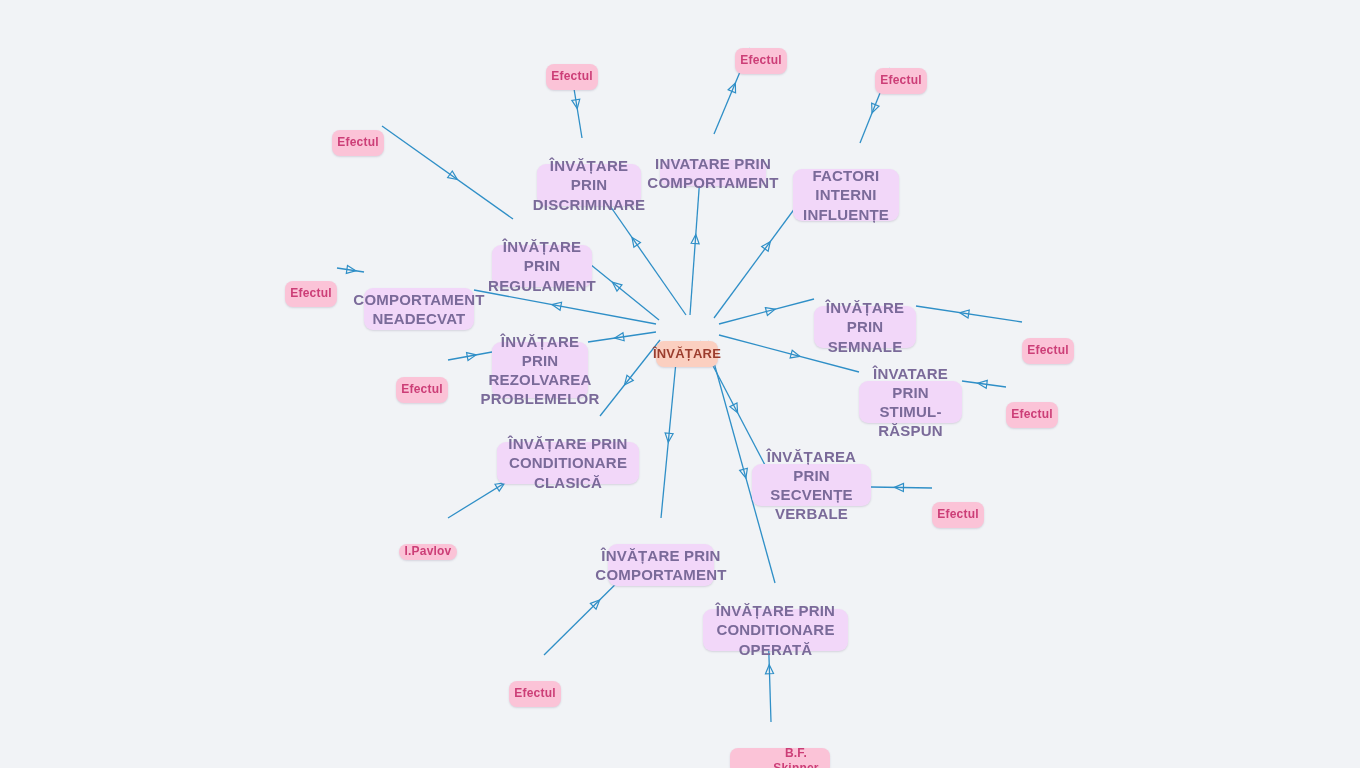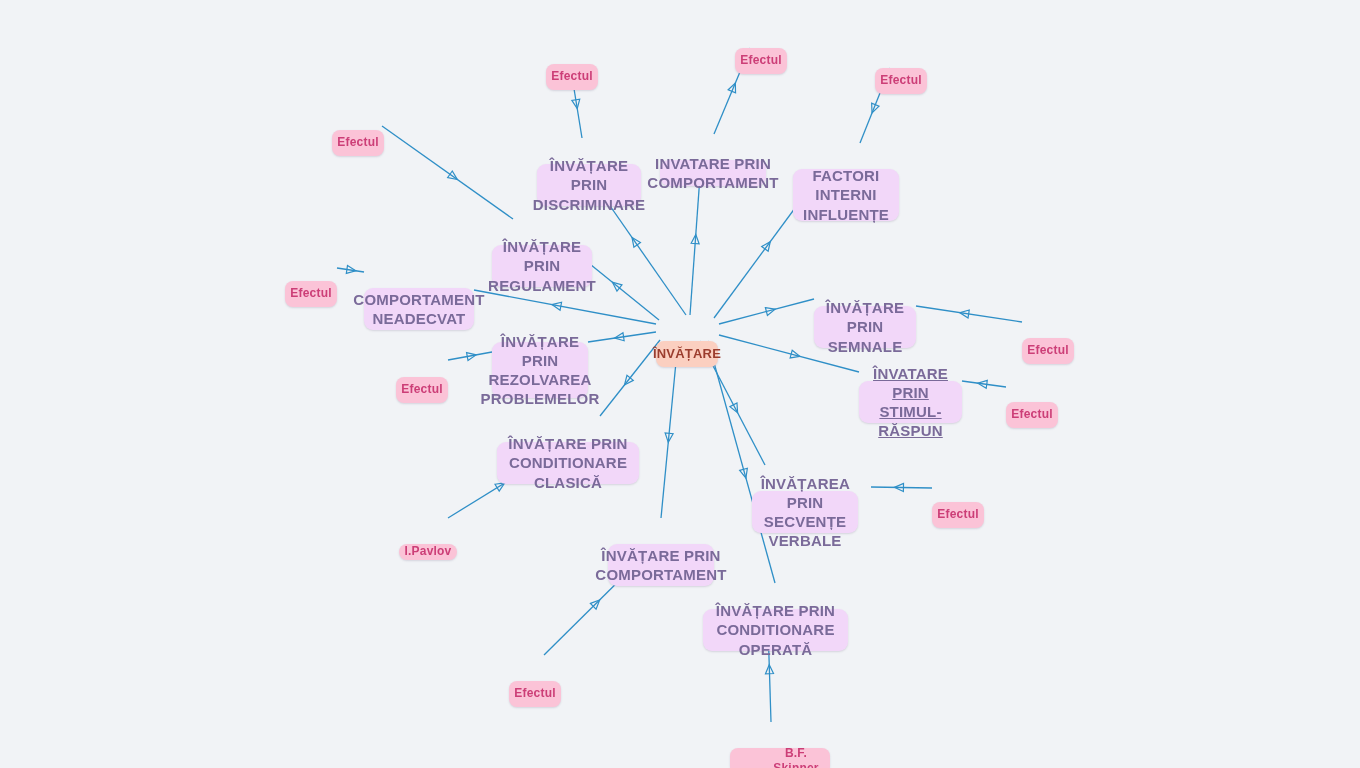--- a/index.html
+++ b/index.html
@@ -181,7 +181,7 @@
       <div class="node branch" style="left: 492px; top: 316px; width: 96px; height: 56px;">ÎNVĂȚARE PRIN
 REZOLVAREA
 PROBLEMELOR</div>
-      <div class="node branch" style="left: 859px; top: 355px; width: 103px; height: 42px; text-decoration: underline;">ÎNVATARE PRIN
+      <div class="node branch" style="left: 859px; top: 355px; width: 103px; height: 42px;">ÎNVATARE PRIN
 STIMUL-RĂSPUN</div>
       <div class="node branch" style="left: 497px; top: 416px; width: 142px; height: 42px;">ÎNVĂȚARE PRIN
 CONDITIONARE CLASICĂ</div>

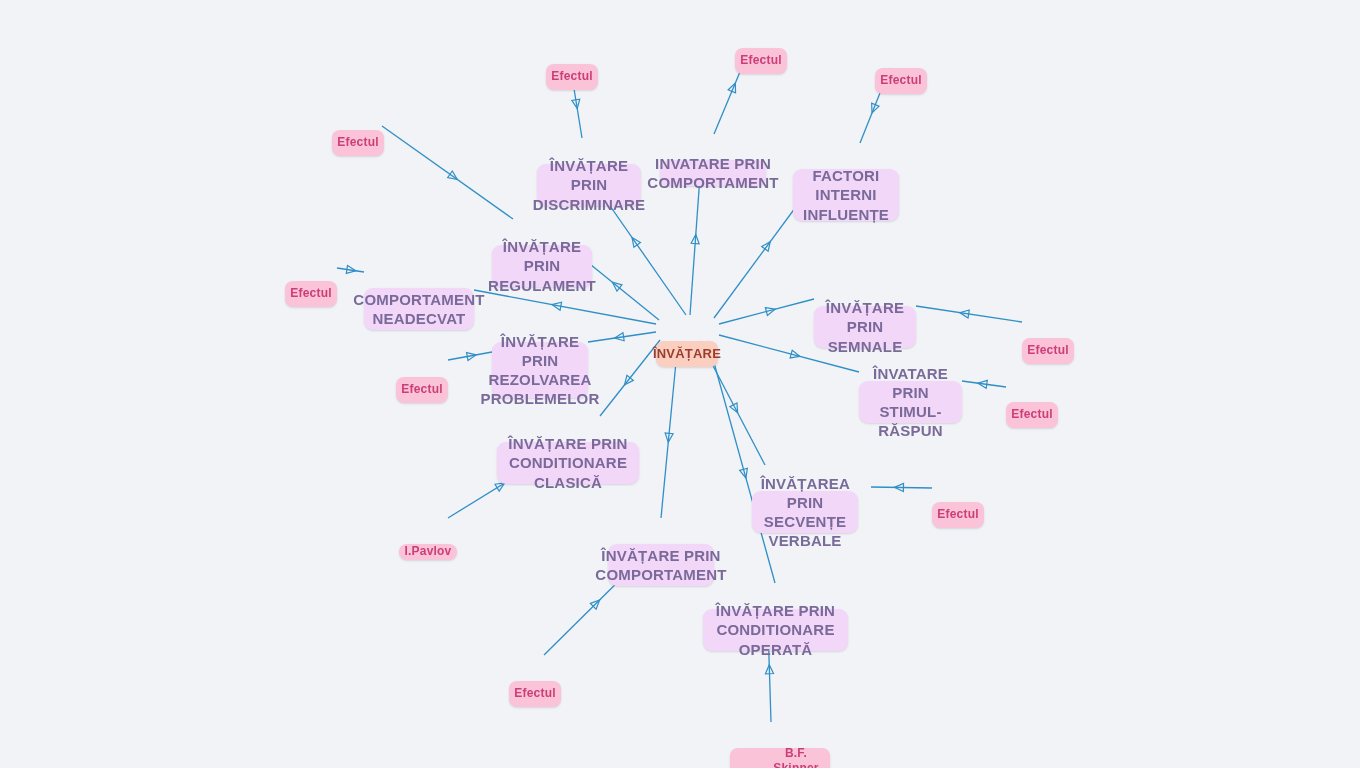--- a/index.html
+++ b/index.html
@@ -185,7 +185,7 @@
 STIMUL-RĂSPUN</div>
       <div class="node branch" style="left: 497px; top: 416px; width: 142px; height: 42px;">ÎNVĂȚARE PRIN
 CONDITIONARE CLASICĂ</div>
-      <div class="node branch" style="left: 752px; top: 465px; width: 106px; height: 42px;">ÎNVĂȚAREA PRIN
+      <div class="node branch" style="left: 752px; top: 438px; width: 119px; height: 42px;">ÎNVĂȚAREA PRIN
 SECVENȚE VERBALE</div>
       <div class="node branch" style="left: 608px; top: 518px; width: 106px; height: 42px;">ÎNVĂȚARE PRIN
 COMPORTAMENT</div>

